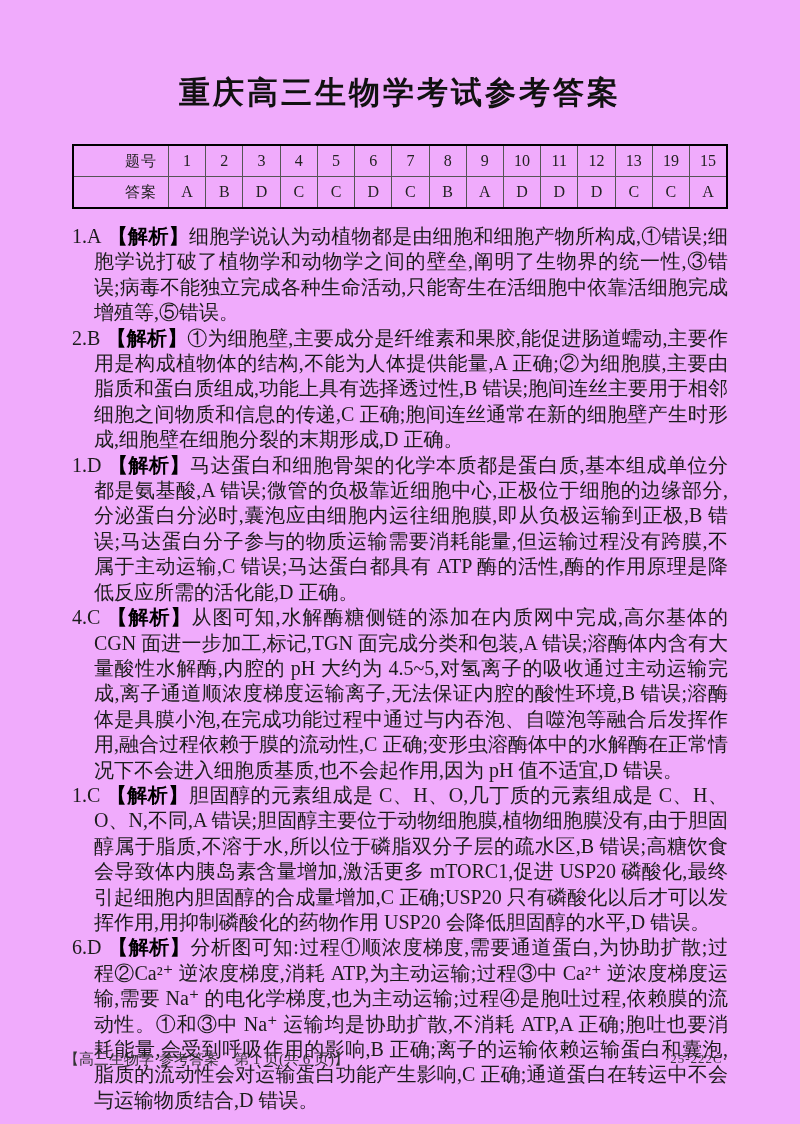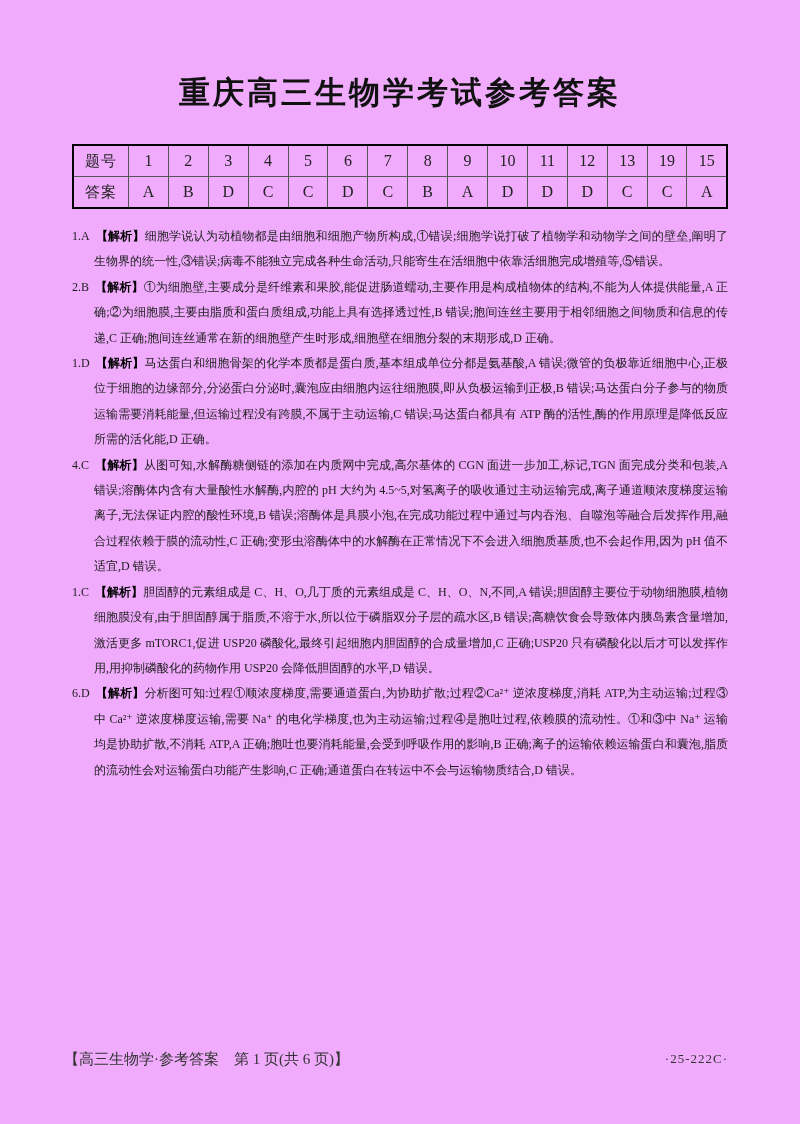--- a/index.html
+++ b/index.html
@@ -50,6 +50,7 @@
     width: 54px;
     font-size: 15px;
     letter-spacing: 1px;
+    padding-left: 40px;
   }
   .solutions {
     font-size: 12px;

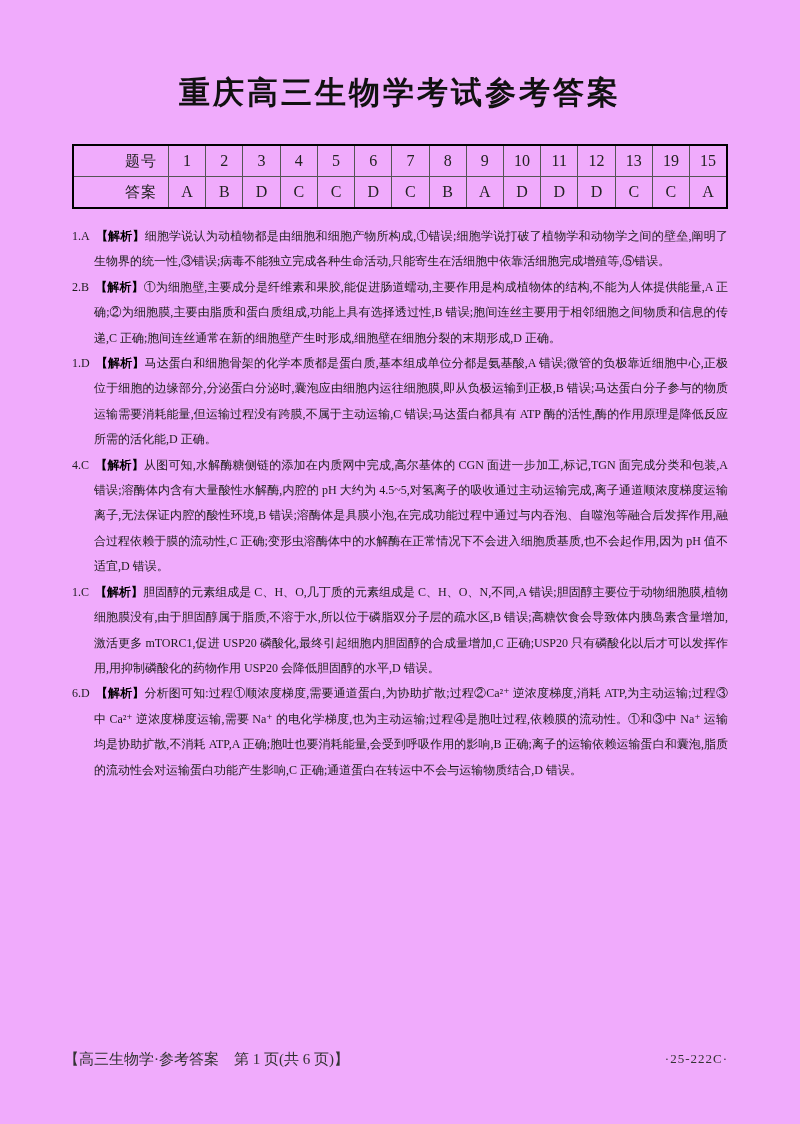--- a/index.html
+++ b/index.html
@@ -53,7 +53,7 @@
     padding-left: 40px;
   }
   .solutions {
-    font-size: 12px;
+    font-size: 20px;
     line-height: 25.4px;
     text-align: justify;
     color: #1c1c1c;

